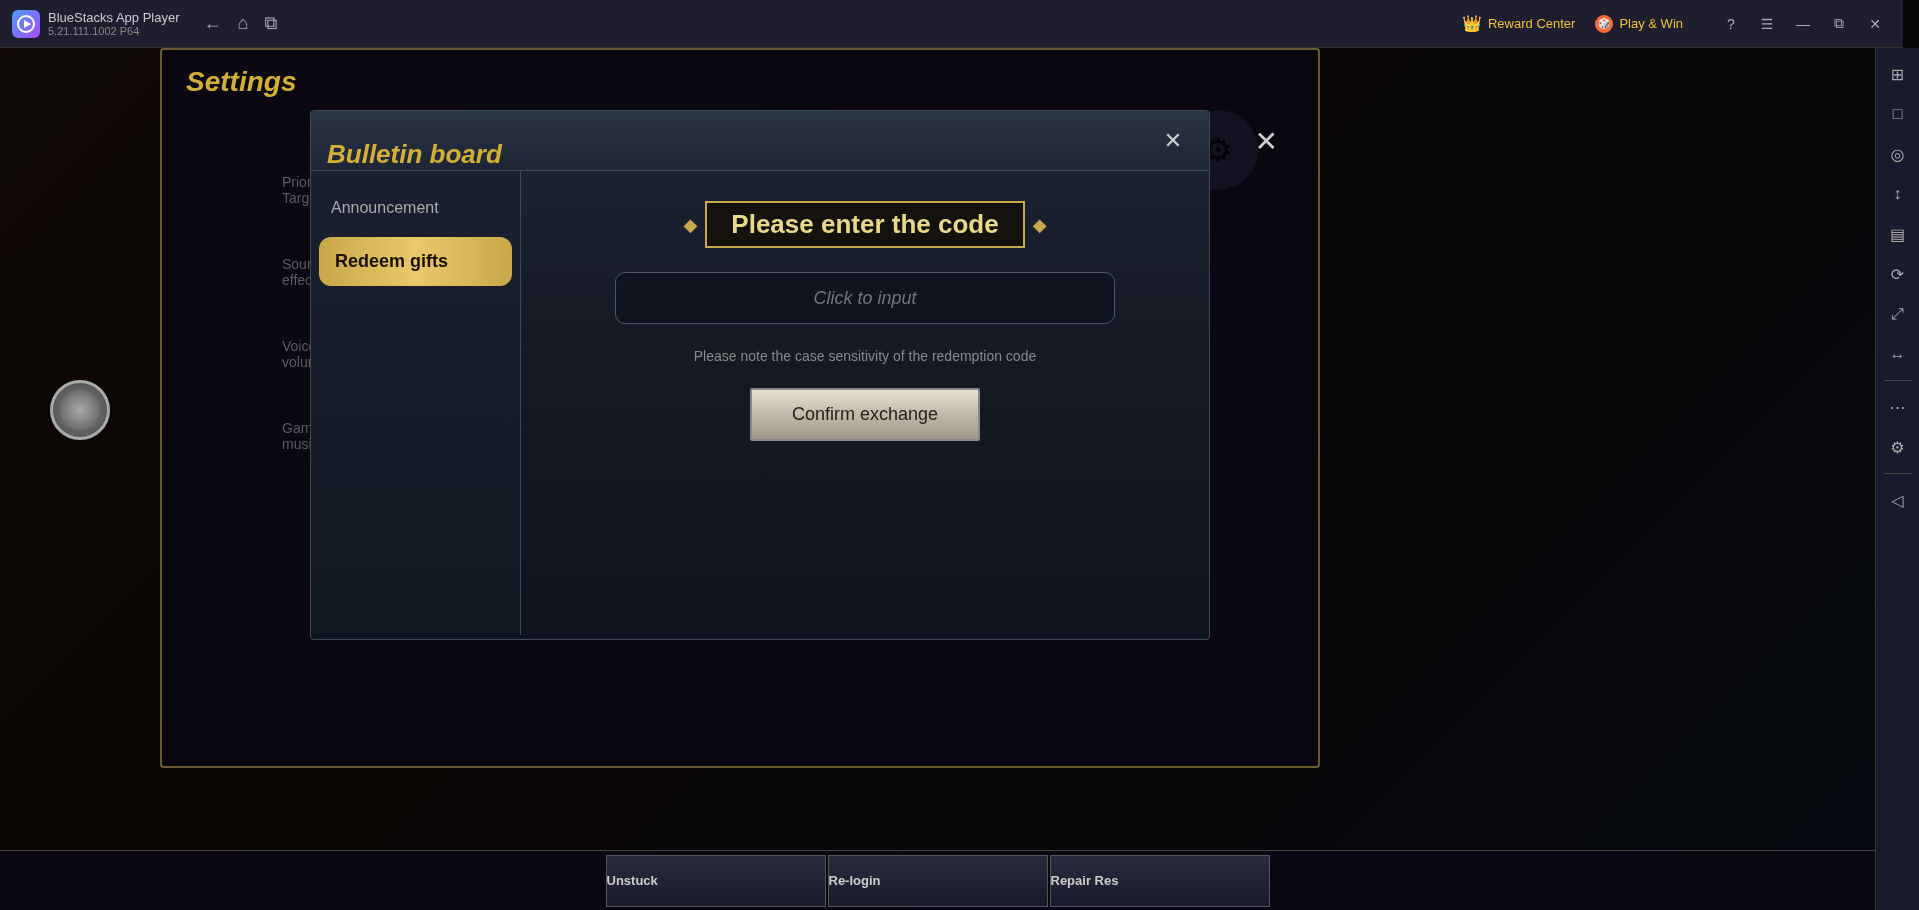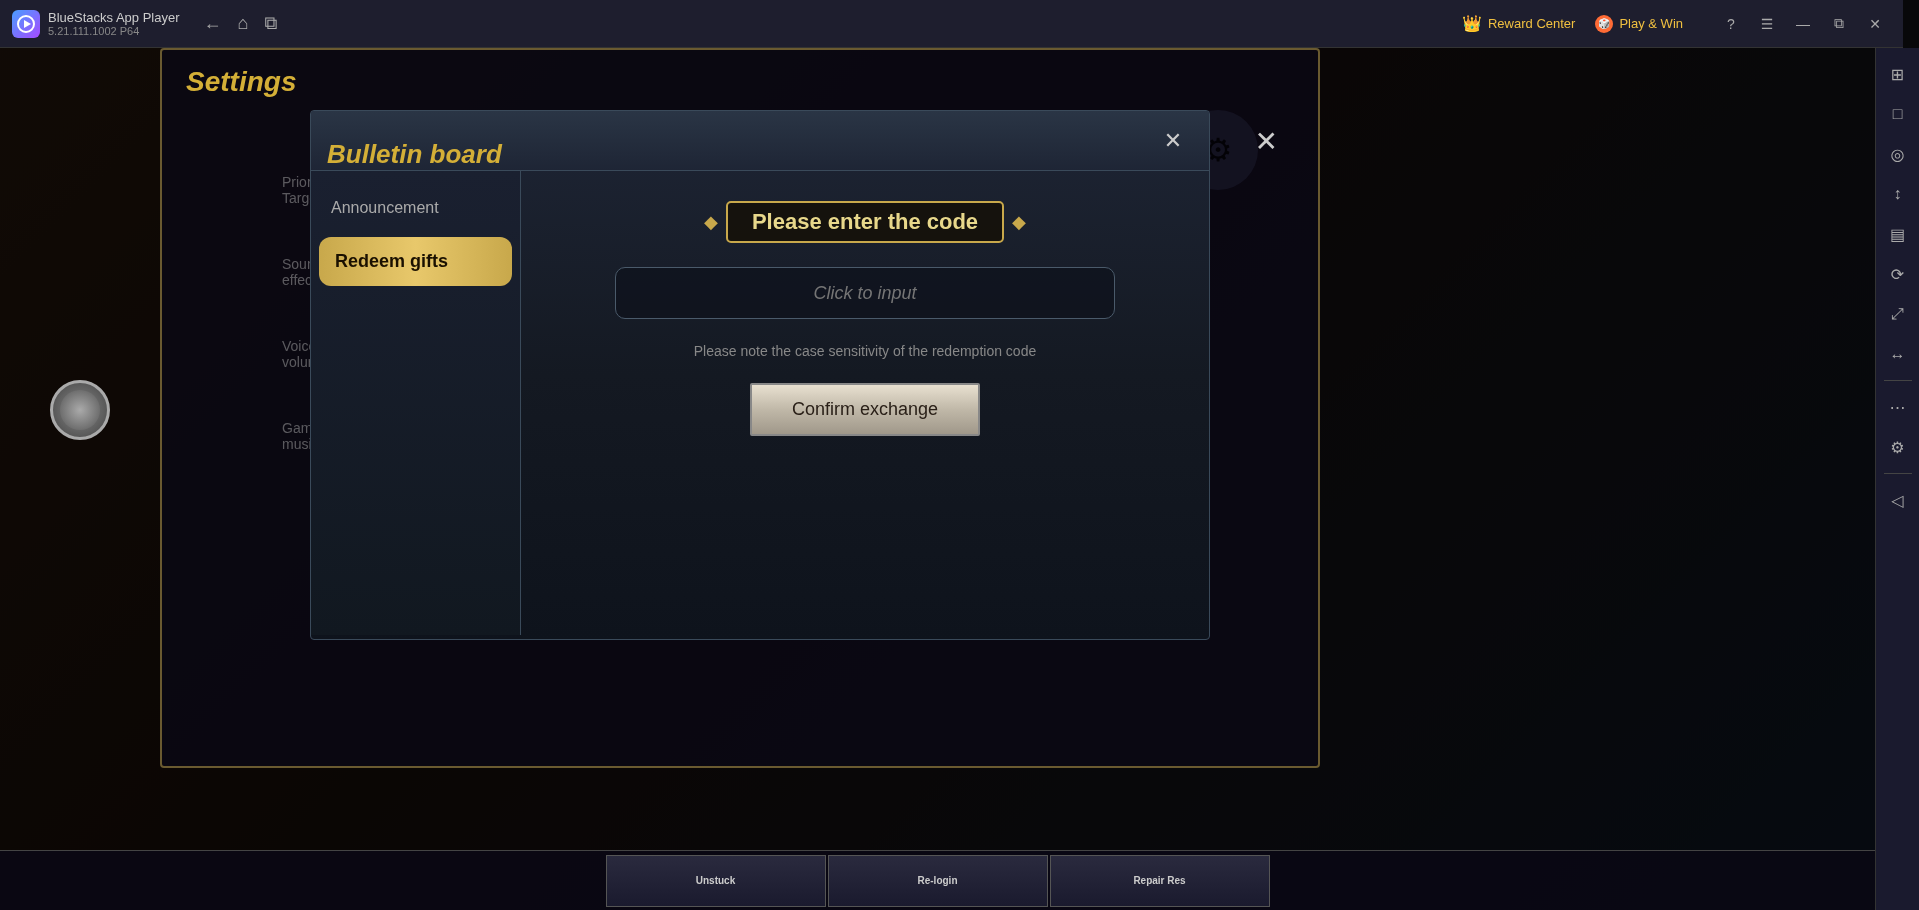--- a/index.html
+++ b/index.html
@@ -311,12 +311,12 @@
     }
     .code-title {
       color: #e8d88b;
-      font-size: 22px;
+      font-size: 26px;
       font-weight: bold;
       border: 2px solid #c8a84b;
       padding: 6px 24px;
       background: rgba(20, 15, 5, 0.8);
-      border-radius: 5px;
+      border-radius: 0;
     }
 
     

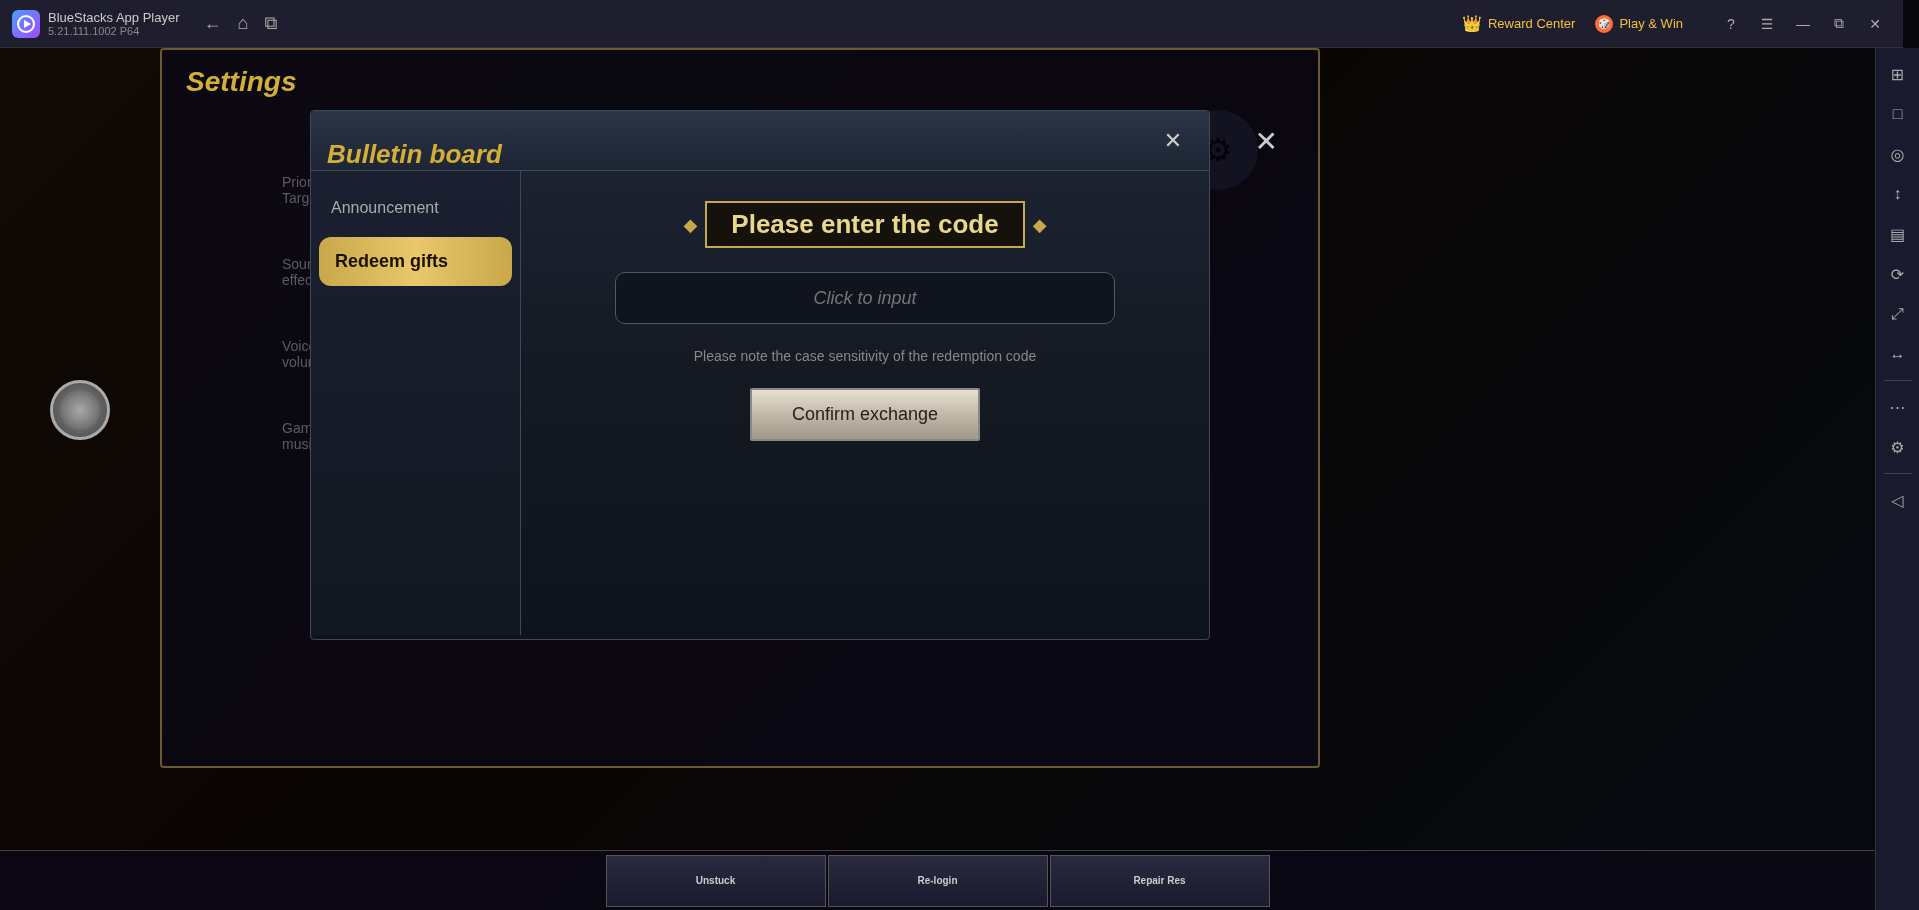--- a/index.html
+++ b/index.html
@@ -204,11 +204,10 @@
       background: linear-gradient(180deg, #2a2a3e 0%, #1a1a2e 100%);
       border: 1px solid #555;
       color: #ccc;
-      font-size: 10px;
-      cursor: pointer;
-      display: flex;
-      align-items: center;
-      justify-content: center;
+      font-size: 13px;
+      cursor: pointer;
+      display: flex;
+      align-items: center;
       font-weight: bold;
     }
 

